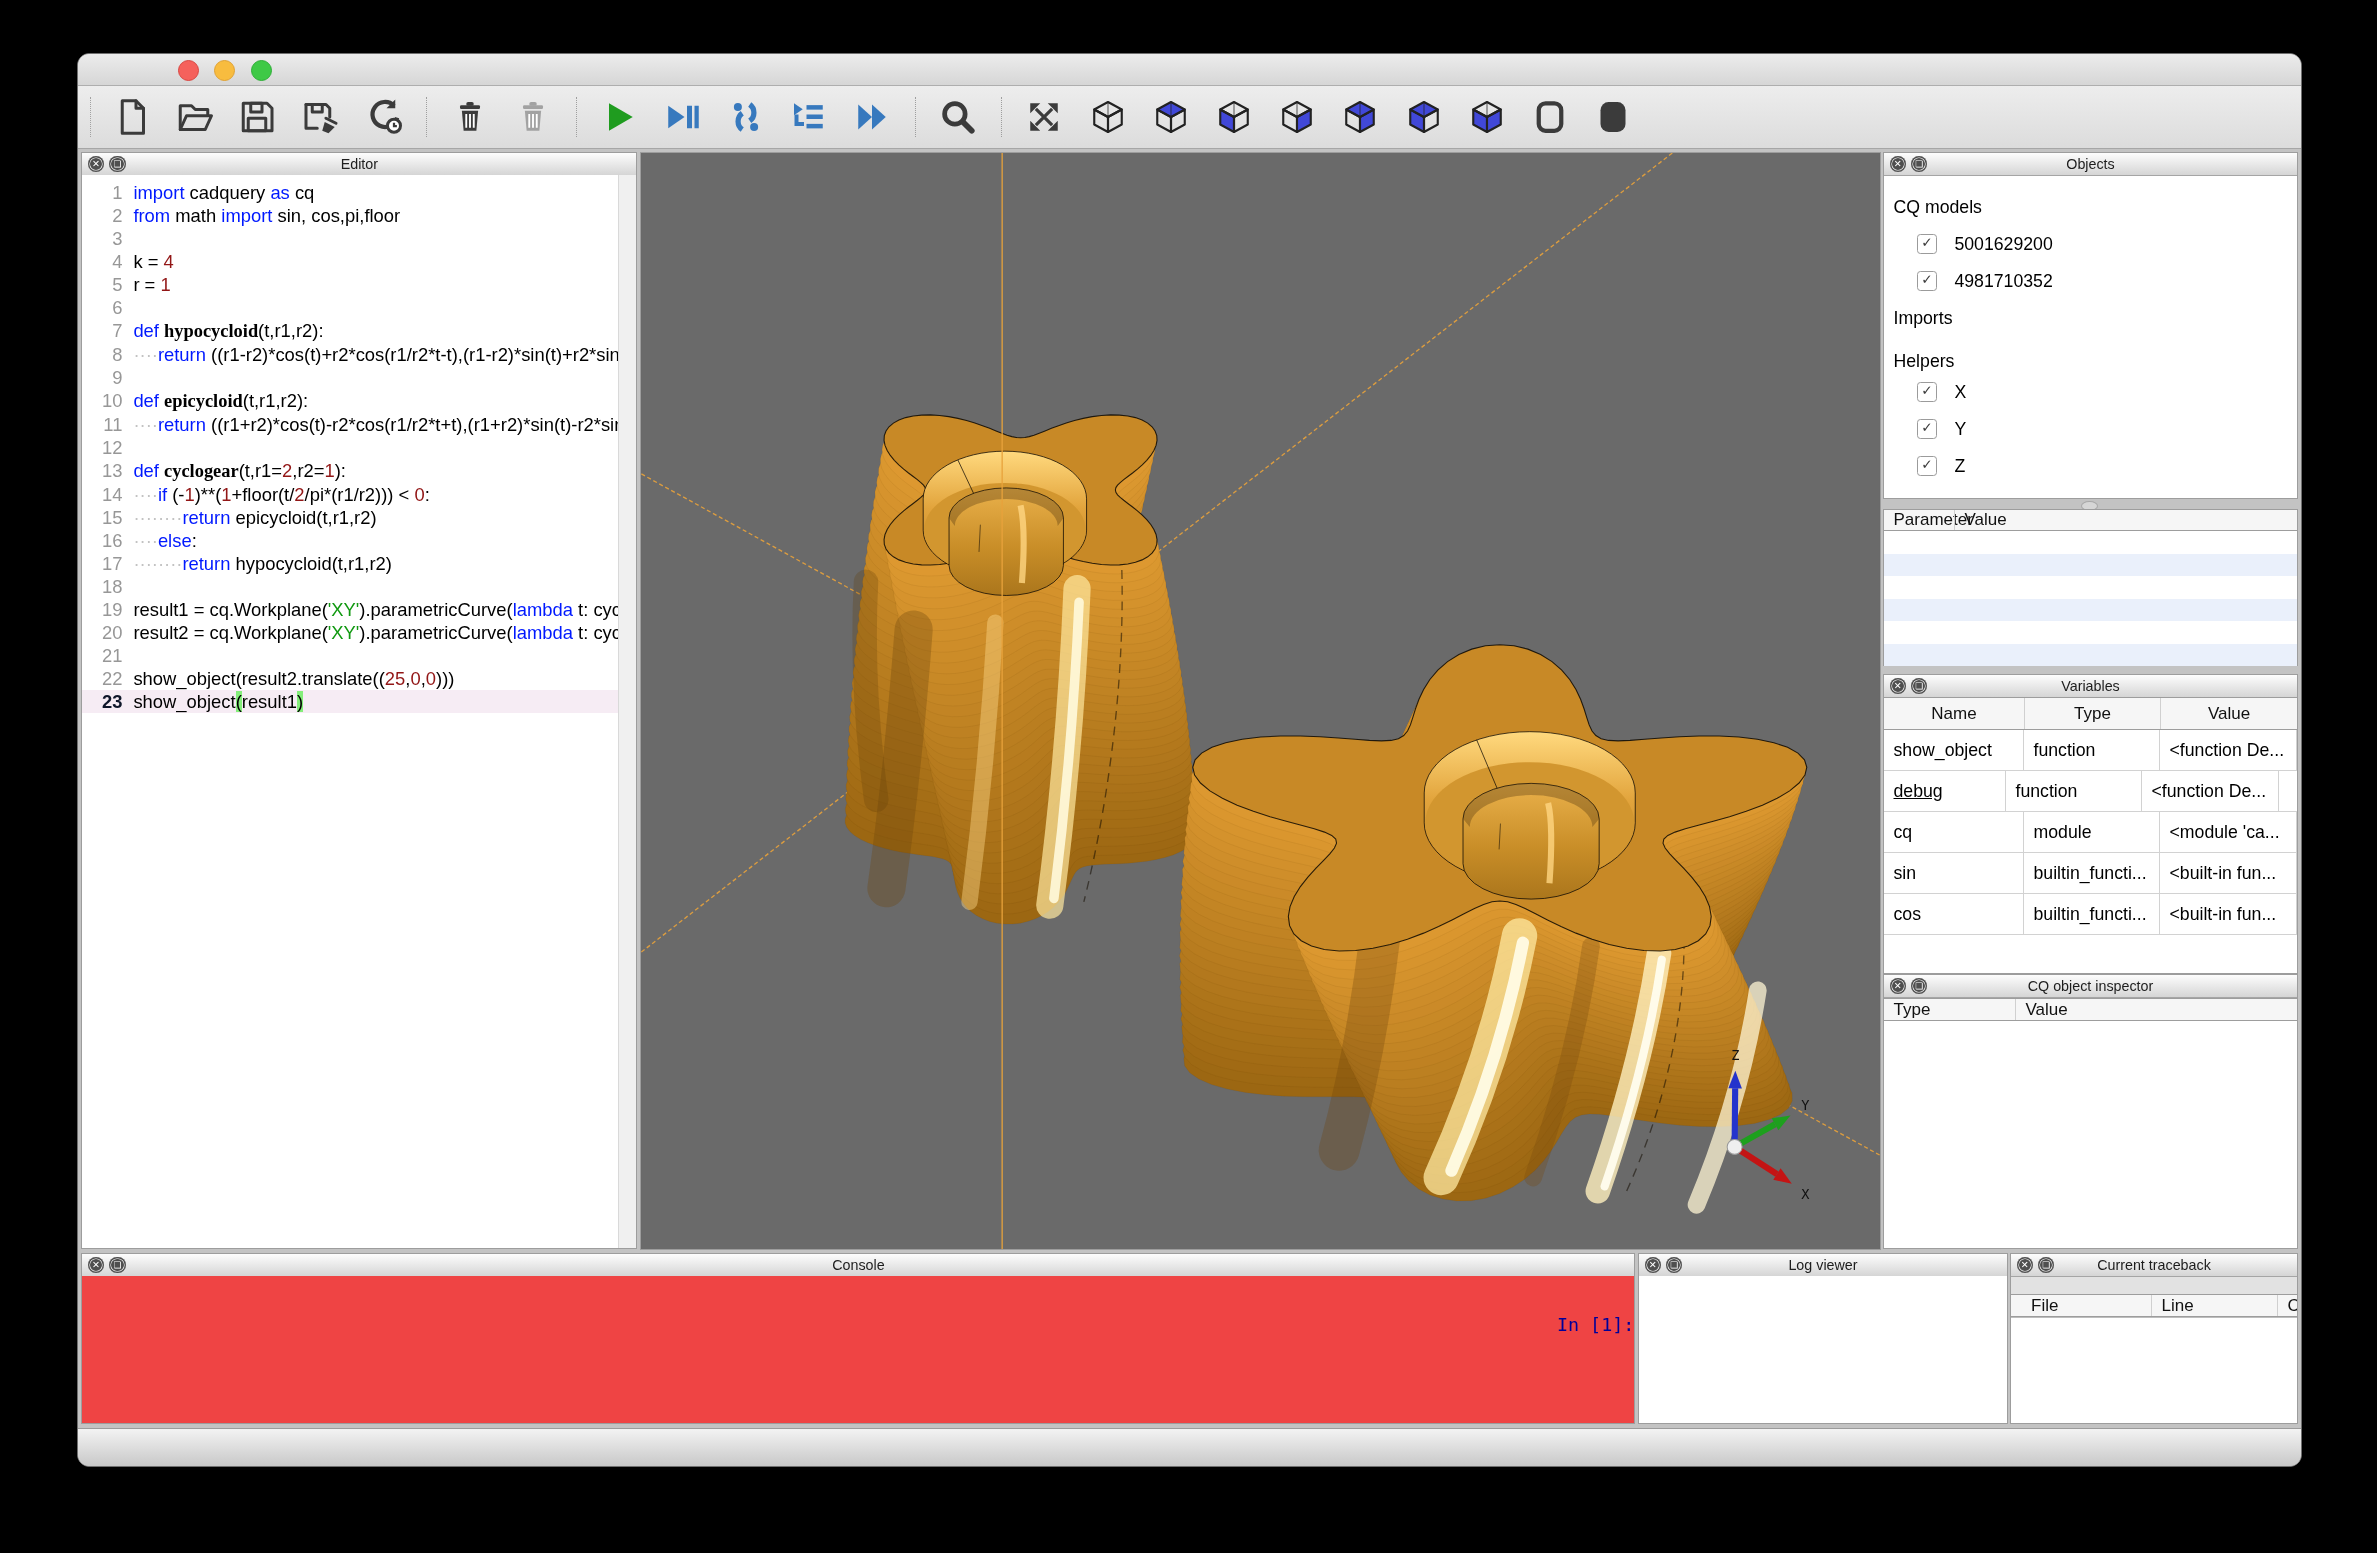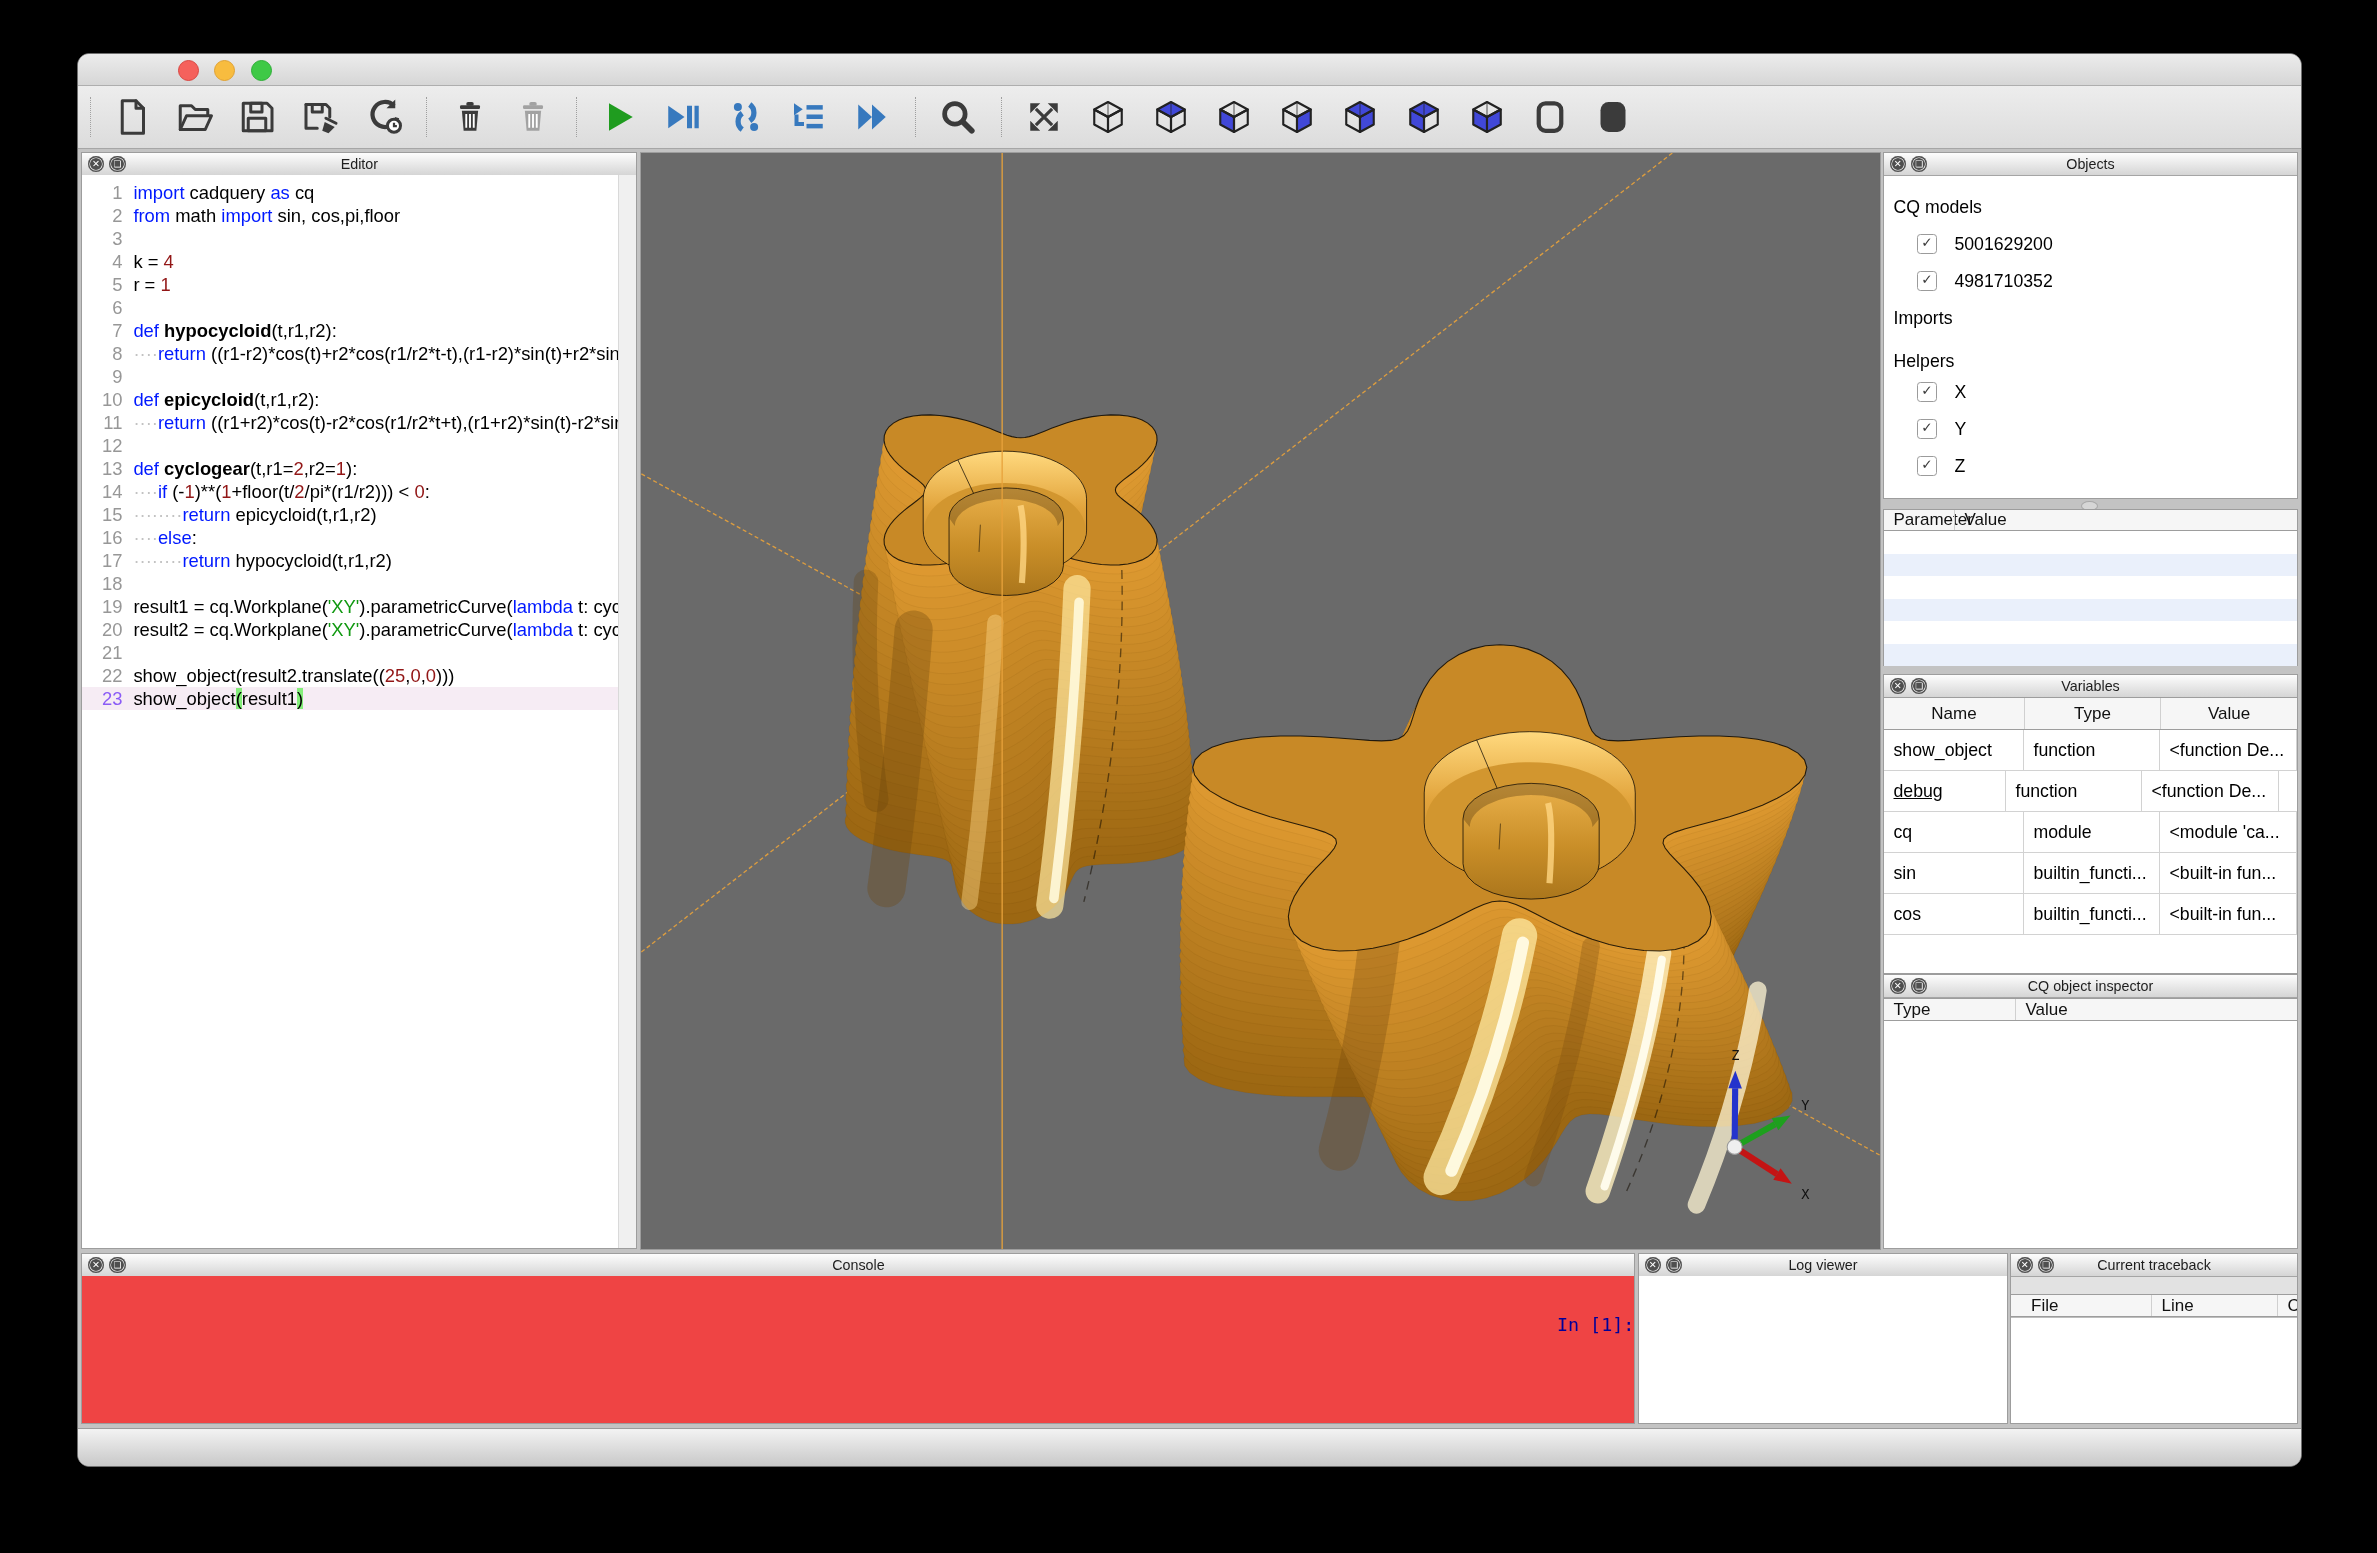--- a/index.html
+++ b/index.html
@@ -39,7 +39,7 @@
   .cline.cur .ln{color:#8b5cf6;font-weight:normal;}
   .lc{flex:1;overflow:hidden;color:#000;}
   .tk-k{color:#0019ff;}.tk-n{color:#921616;}.tk-s{color:#119911;}
-  .tk-b{font-weight:bold;color:#000;}.tk-w{color:#c2c2c2;}.tk-g{background:#84ee7a;}
+  .tk-b{font-weight:bold;color:#000;font-family:Liberation Serif, serif;}.tk-w{color:#c2c2c2;}.tk-g{background:#84ee7a;}
   
   #viewport{position:absolute;left:562px;top:98px;width:1241px;height:1098px;background:#6a6a6a;
     border:0.7px solid #9d9d9d;box-sizing:border-box;}

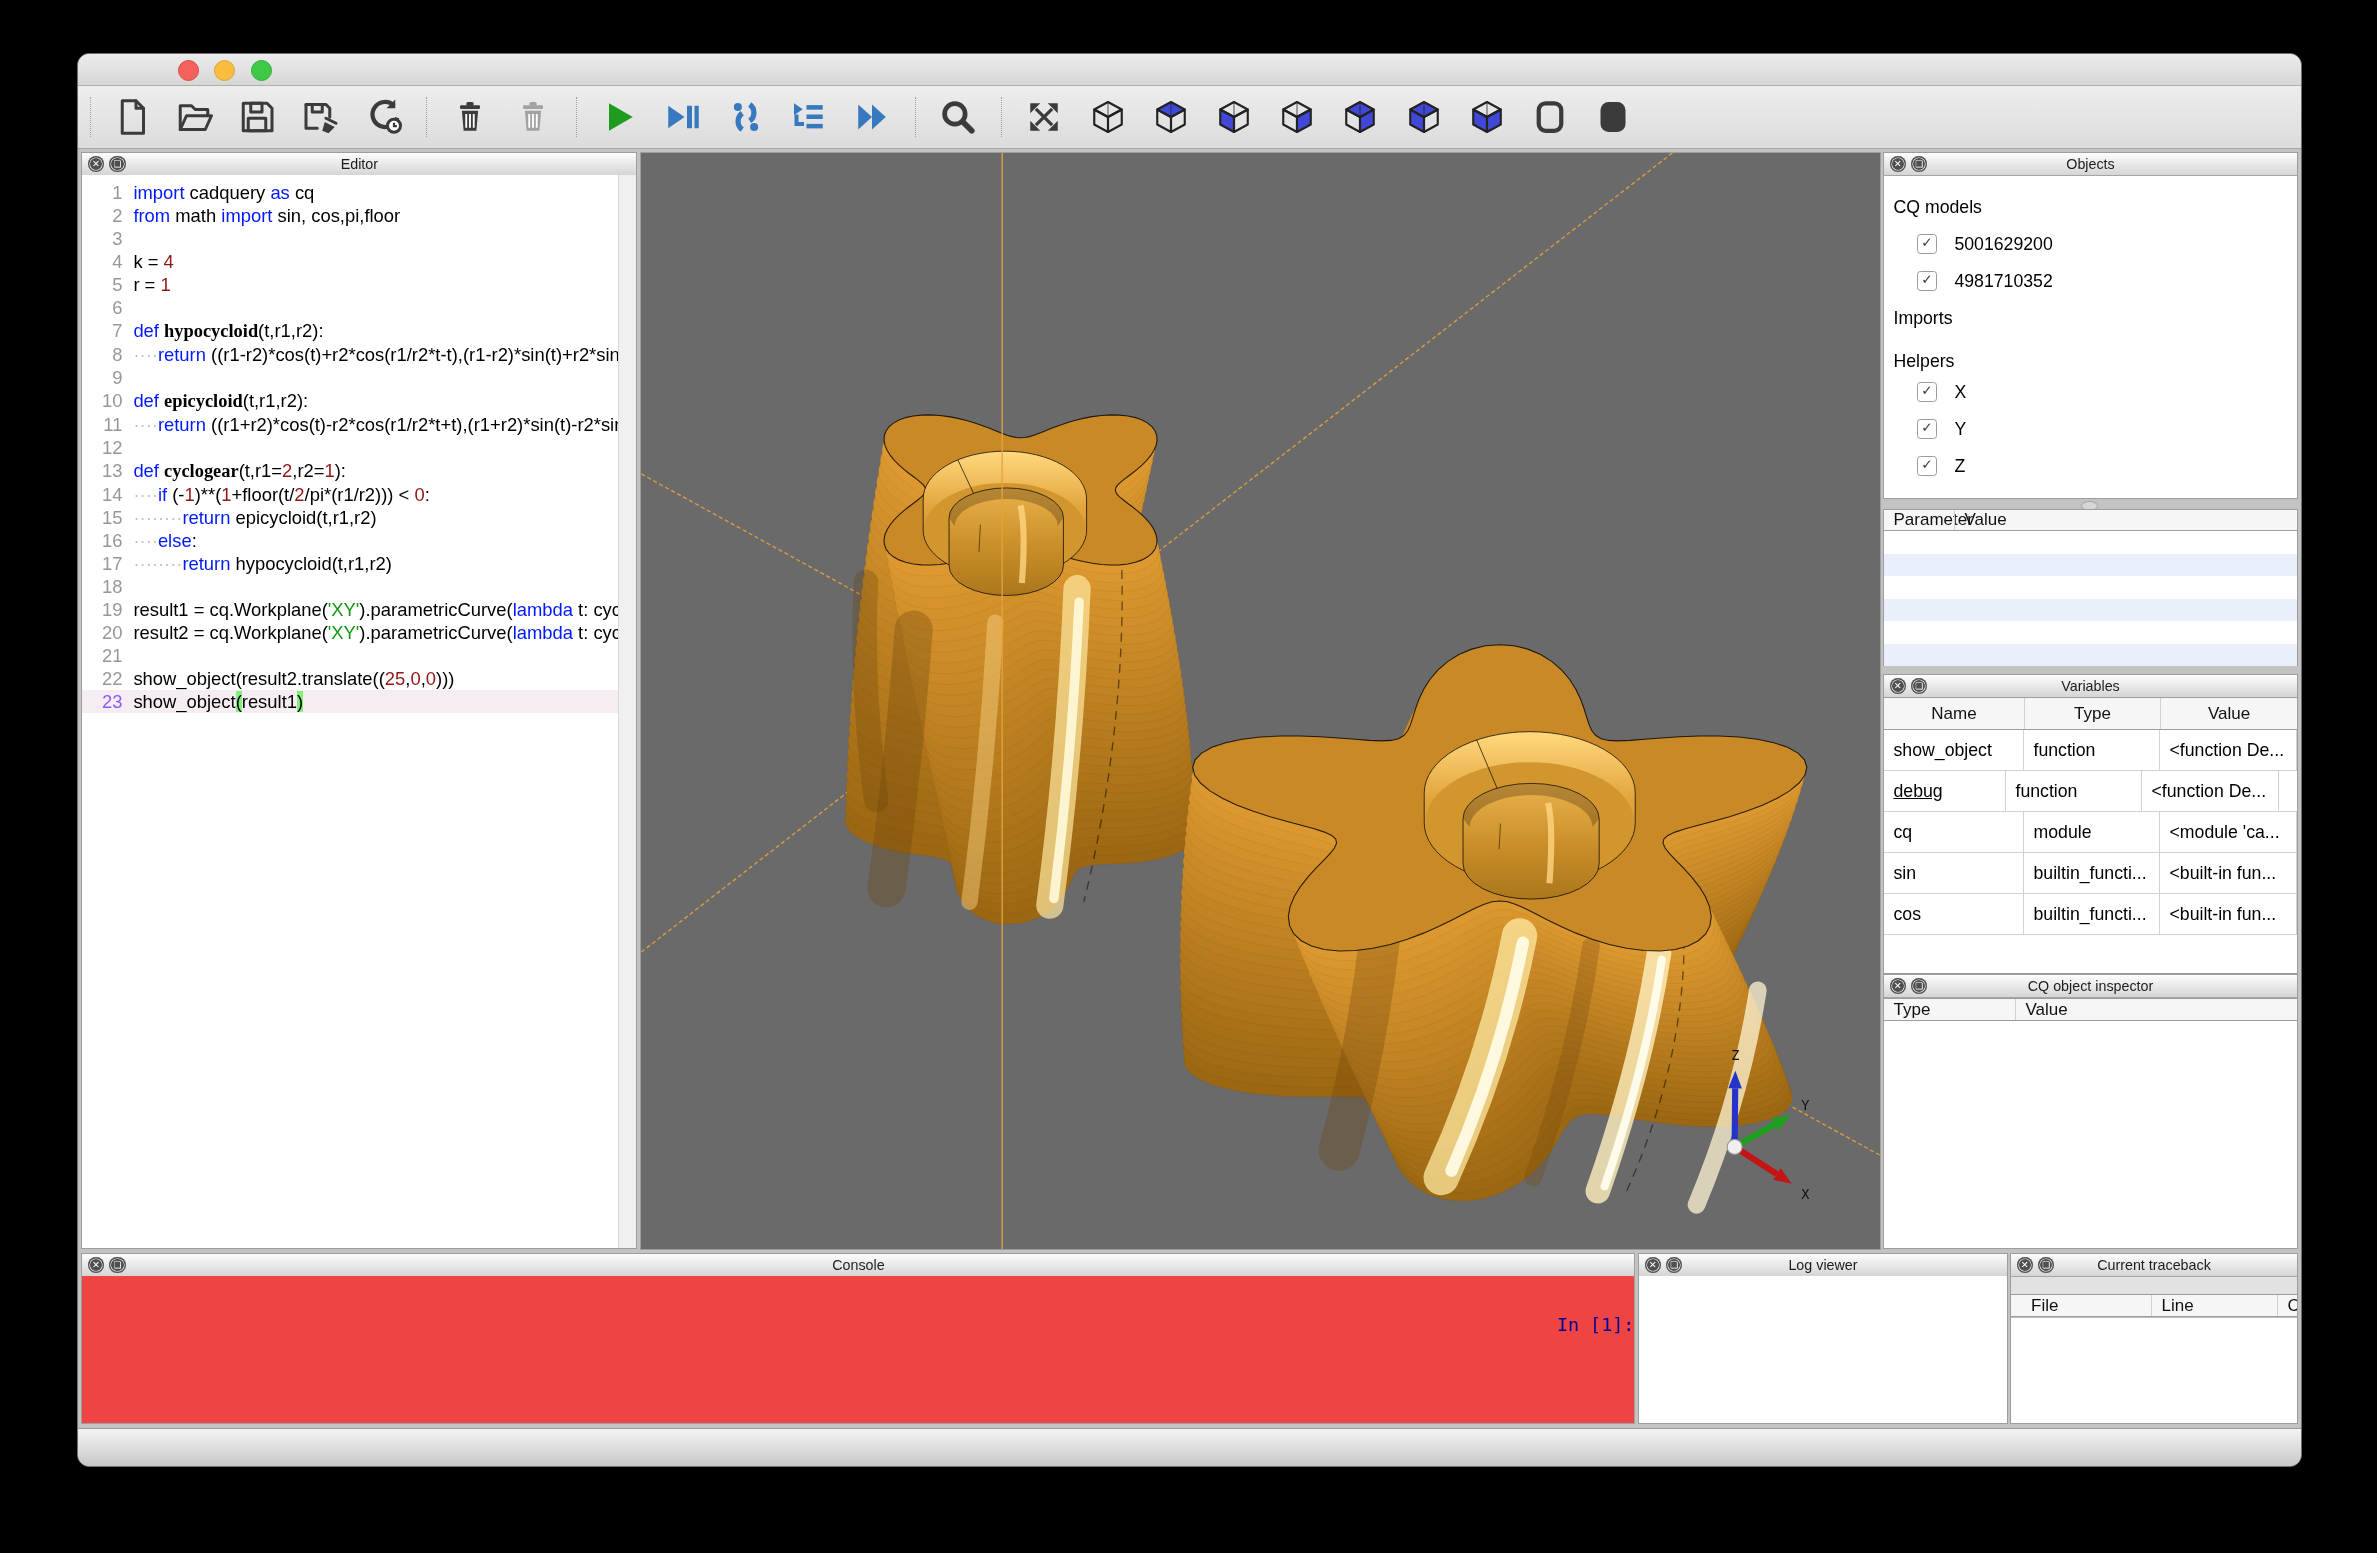--- a/index.html
+++ b/index.html
@@ -36,7 +36,7 @@
   .cline{display:flex;}
   .cline.cur{background:#f6ecf4;}
   .ln{width:40px;text-align:right;padding-right:11px;color:#979797;flex:none;}
-  .cline.cur .ln{color:#8b5cf6;font-weight:normal;}
+  .cline.cur .ln{color:#0f172a;font-weight:bold;}
   .lc{flex:1;overflow:hidden;color:#000;}
   .tk-k{color:#0019ff;}.tk-n{color:#921616;}.tk-s{color:#119911;}
   .tk-b{font-weight:bold;color:#000;font-family:Liberation Serif, serif;}.tk-w{color:#c2c2c2;}.tk-g{background:#84ee7a;}

